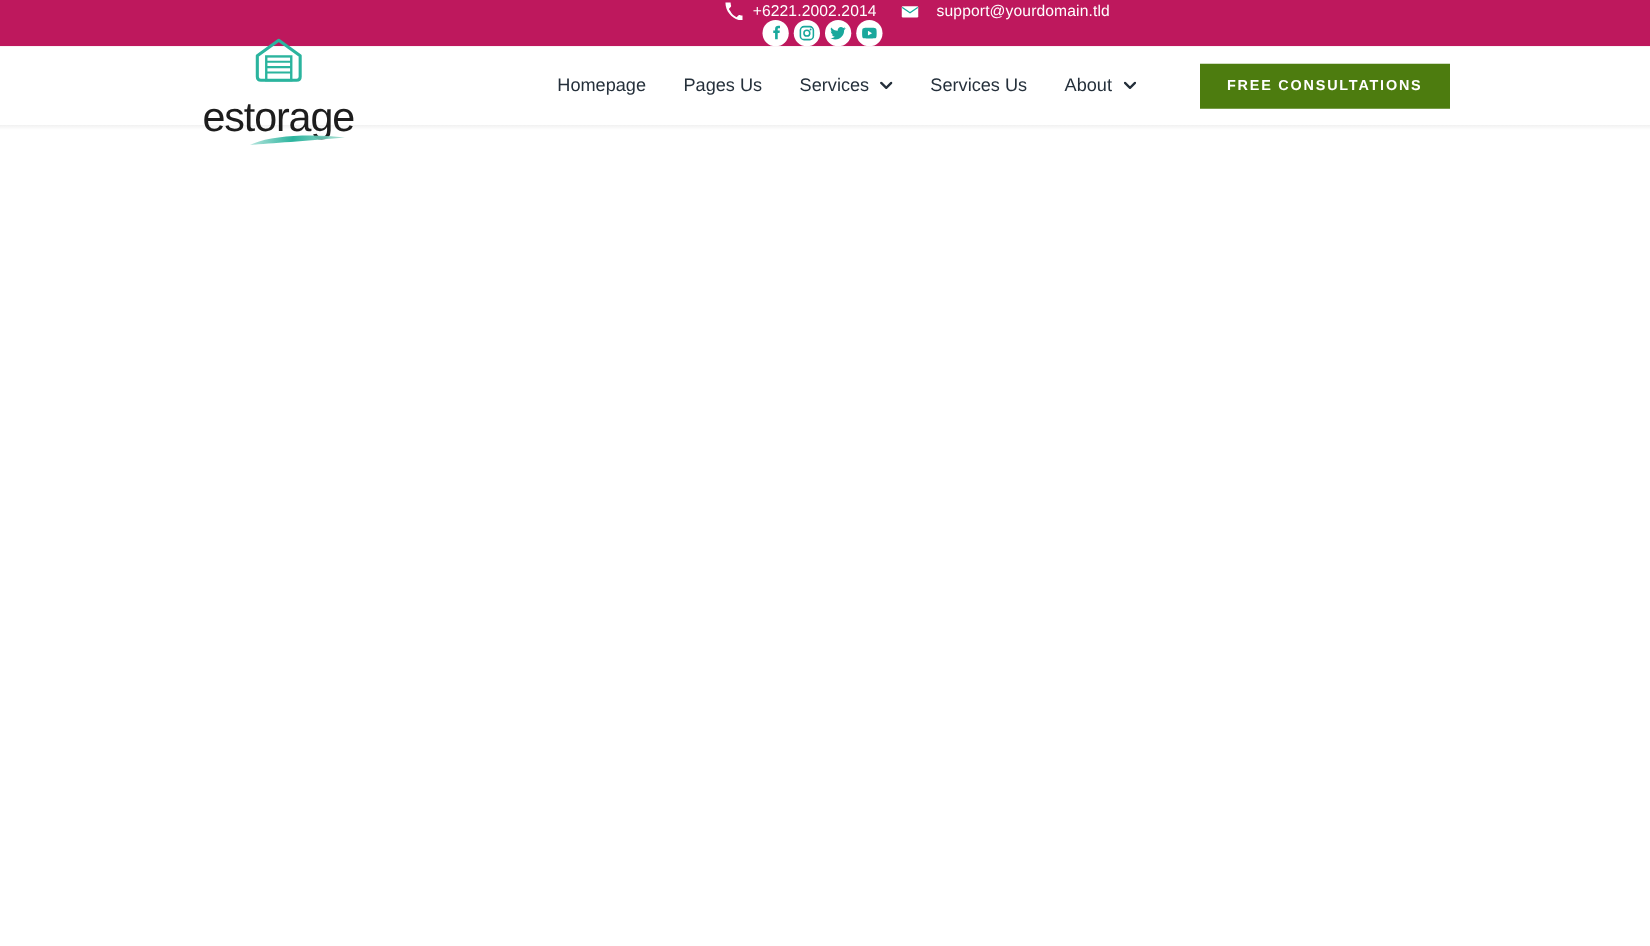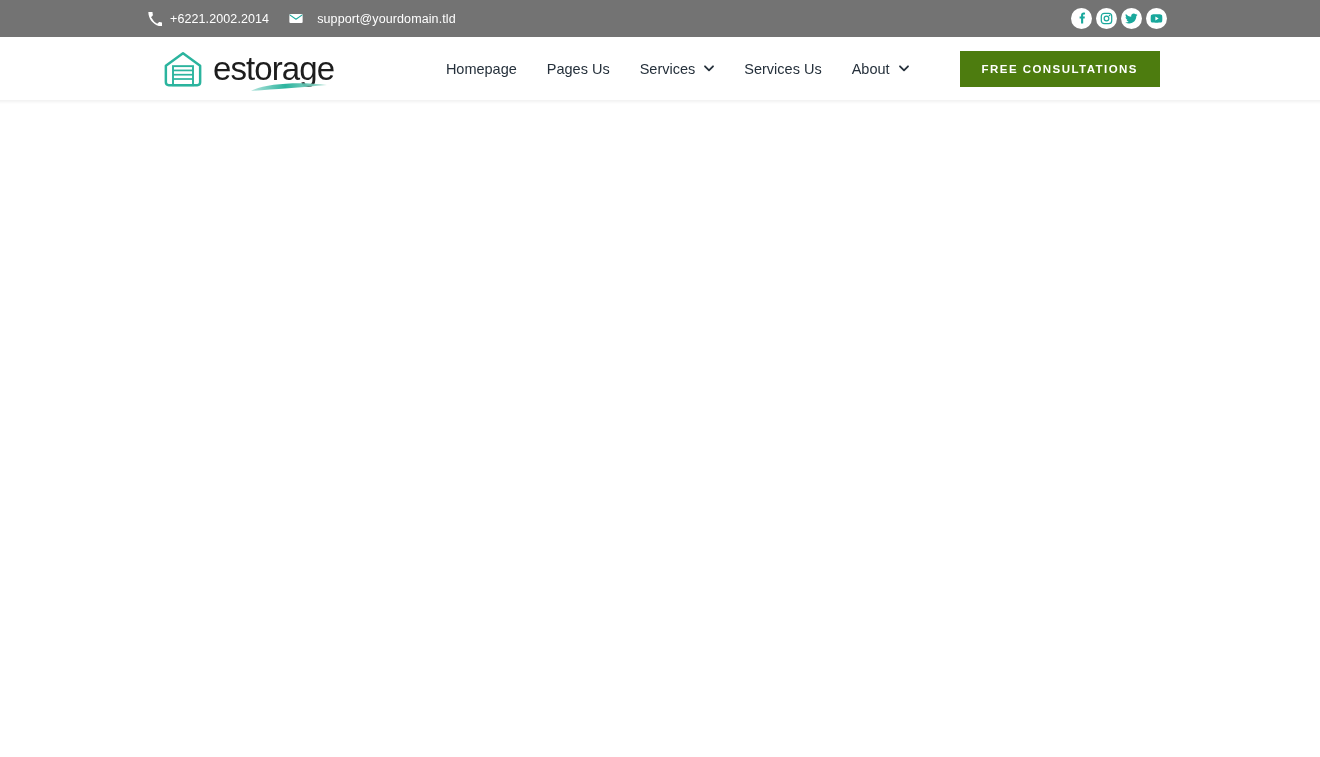--- a/index.html
+++ b/index.html
@@ -17,12 +17,13 @@
   
   .topbar {
     height: 37px;
-    background: #737373;
-    display: flex;
-    align-items: center;
-    justify-content: space-between;
+    background: #be185d;
+    display: flex;
+    align-items: center;
+    justify-content: flex-end;
     padding: 0 0 0 148px;
     box-sizing: border-box;
+    flex-direction: column;
   }
   .topbar-left {
     display: flex;

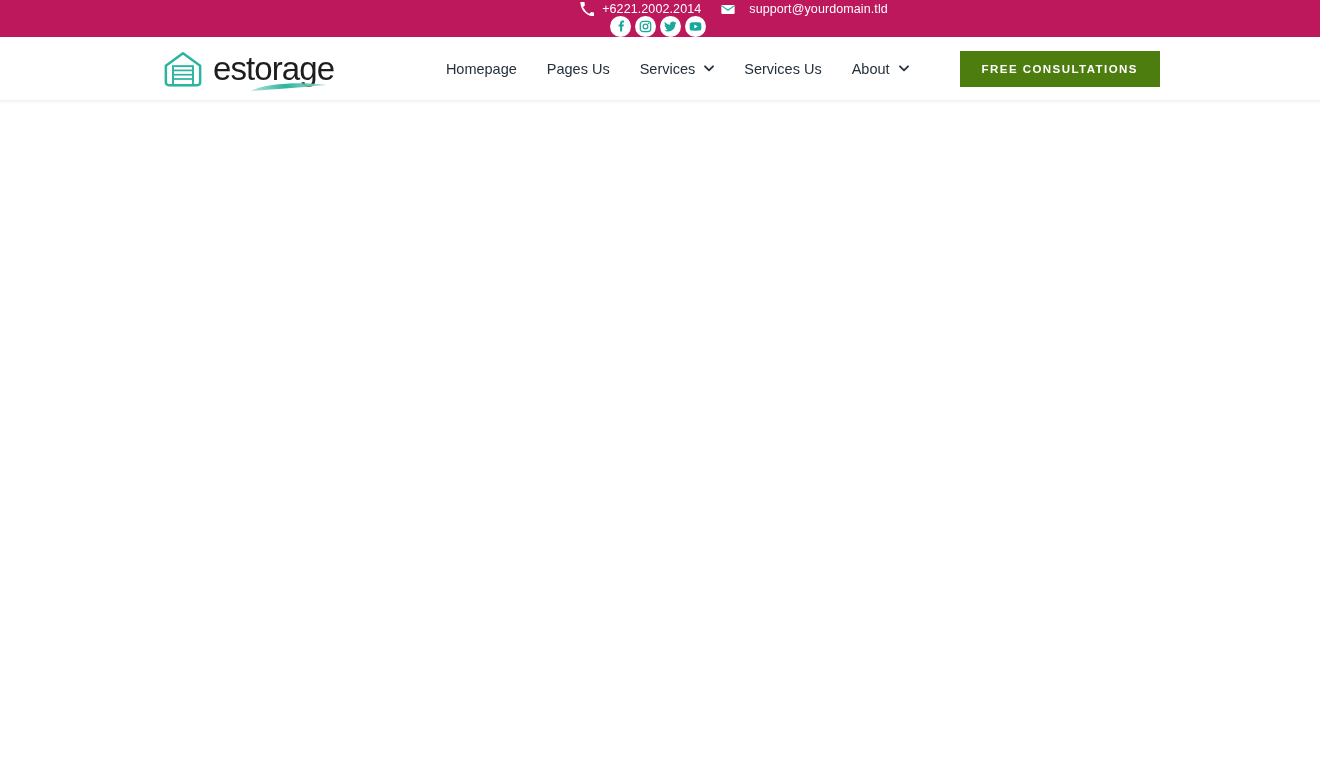--- a/index.html
+++ b/index.html
@@ -92,6 +92,7 @@
     cursor: pointer;
     position: relative;
     margin-left: 2px;
+    flex-direction: column;
   }
   .logo-mark { width: 42px; height: 40px; display:block; }
   .logo-text-wrap { position: relative; }

